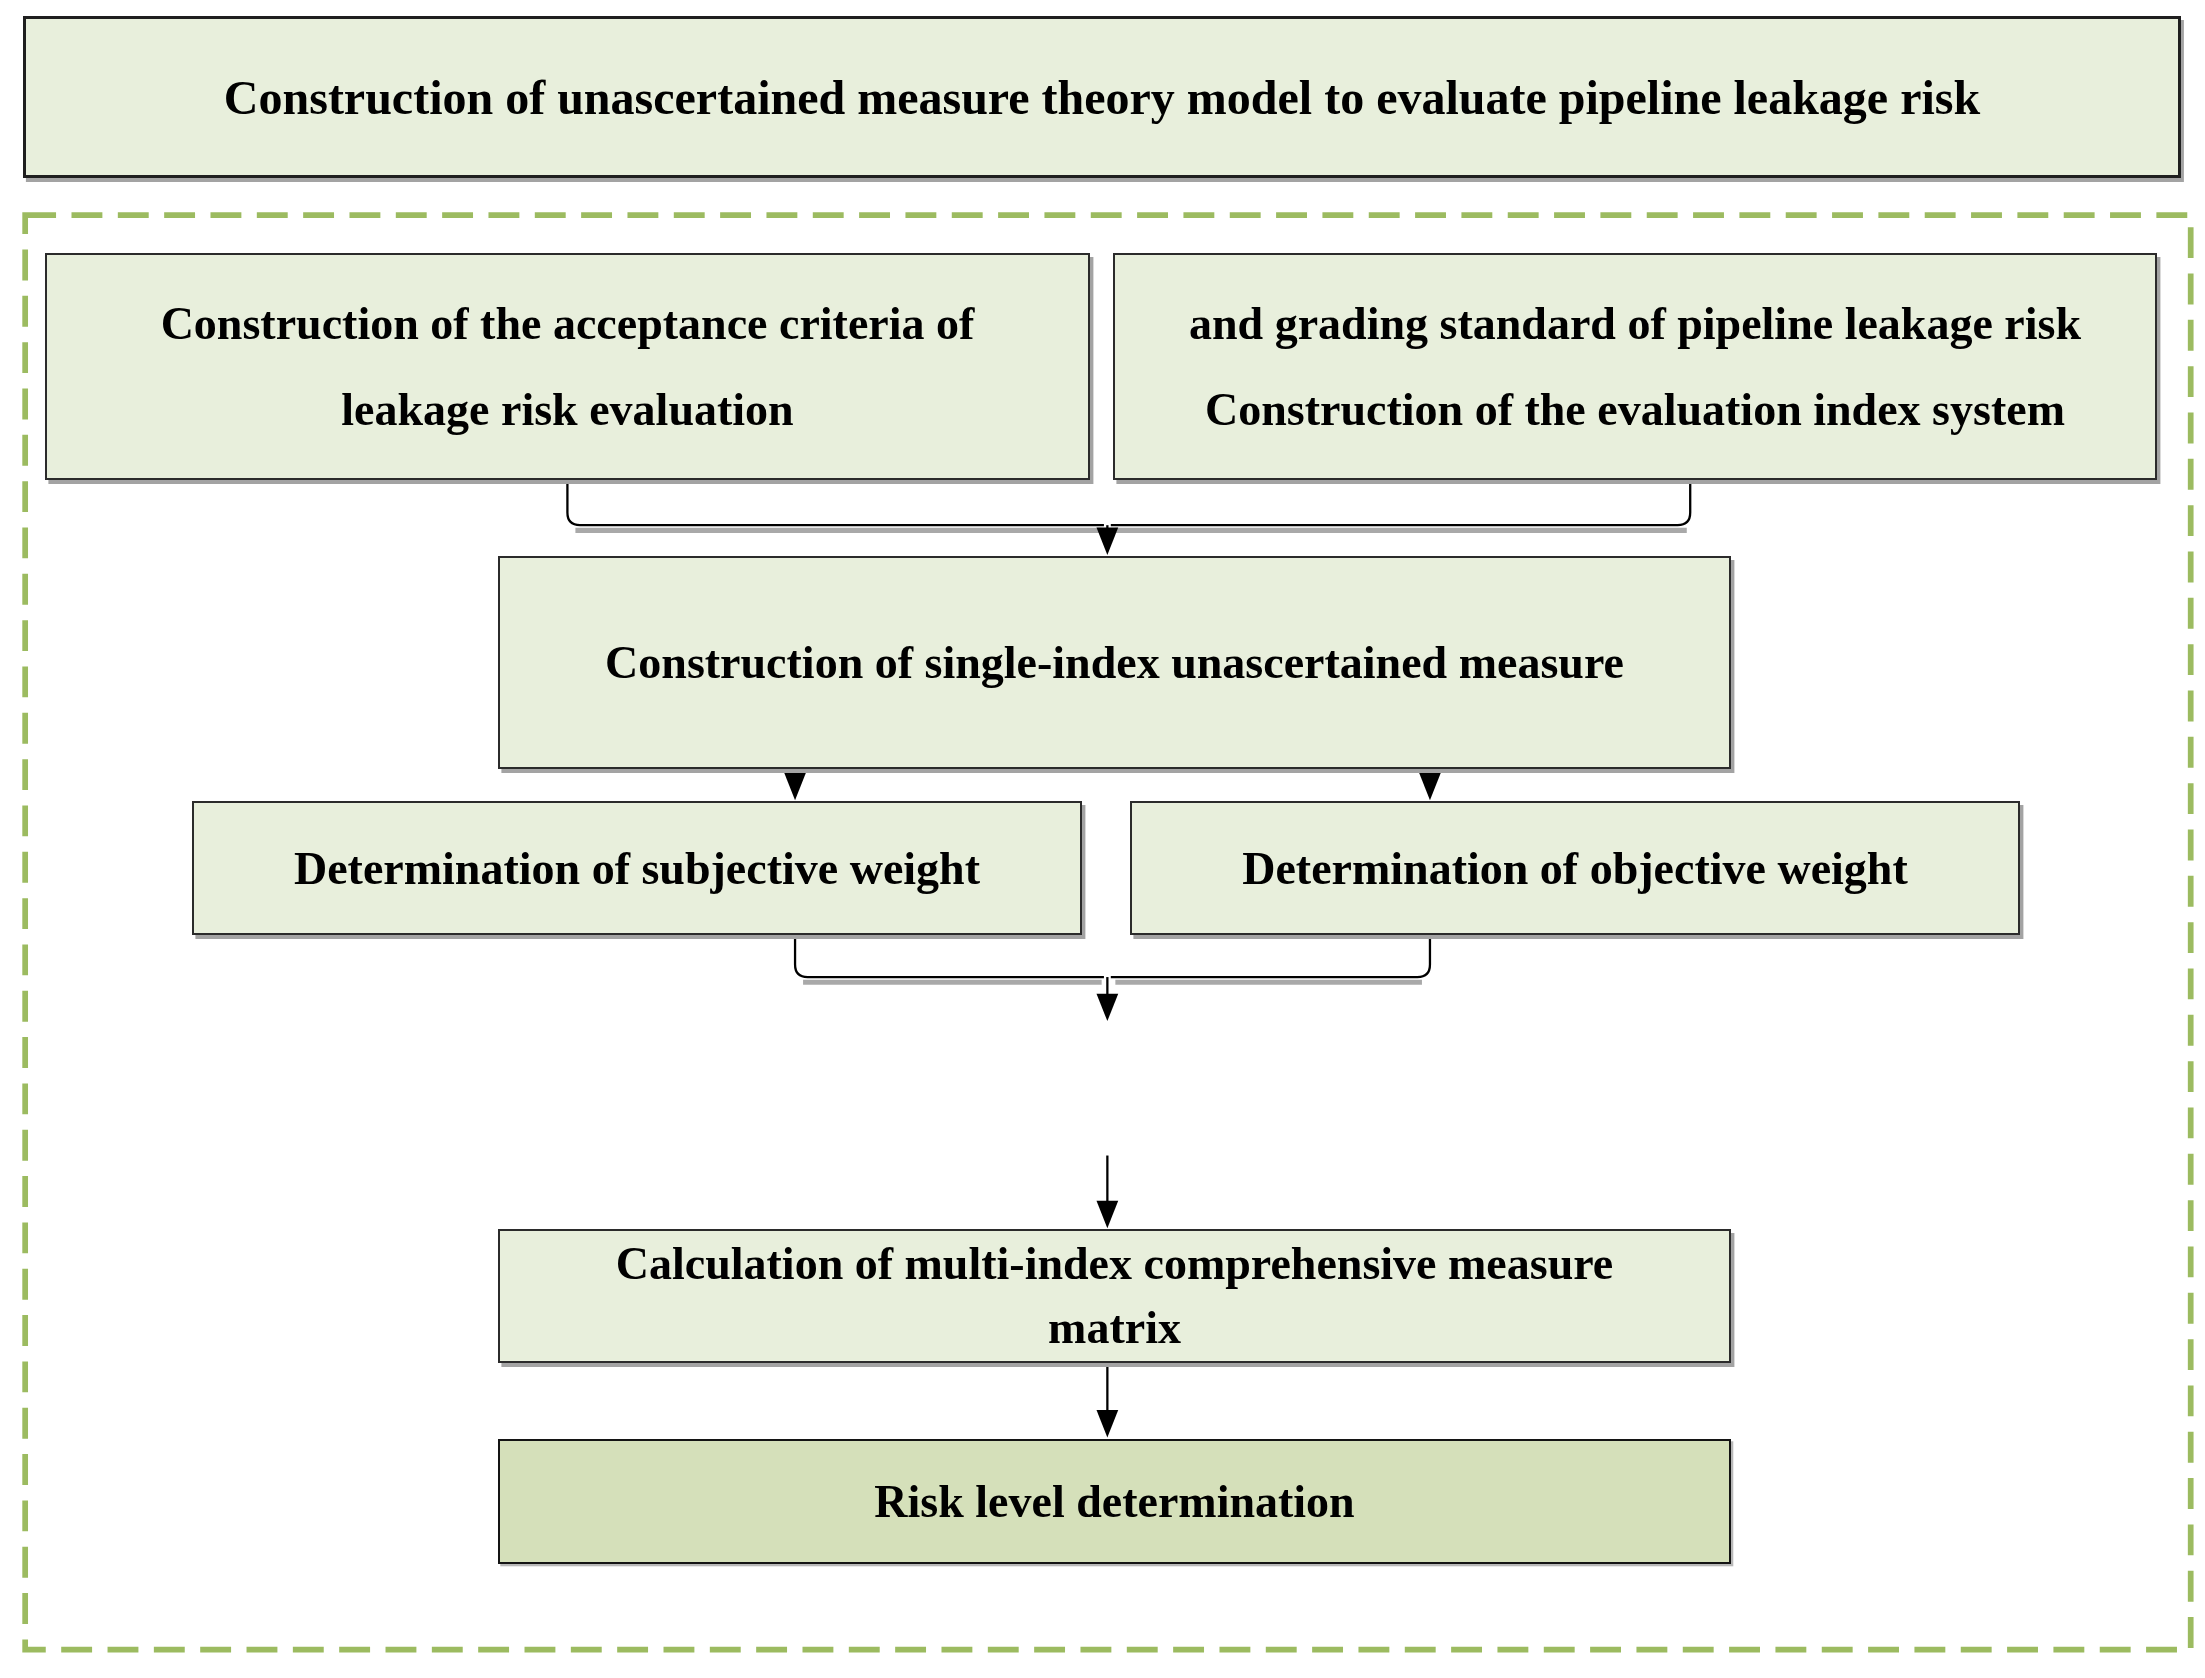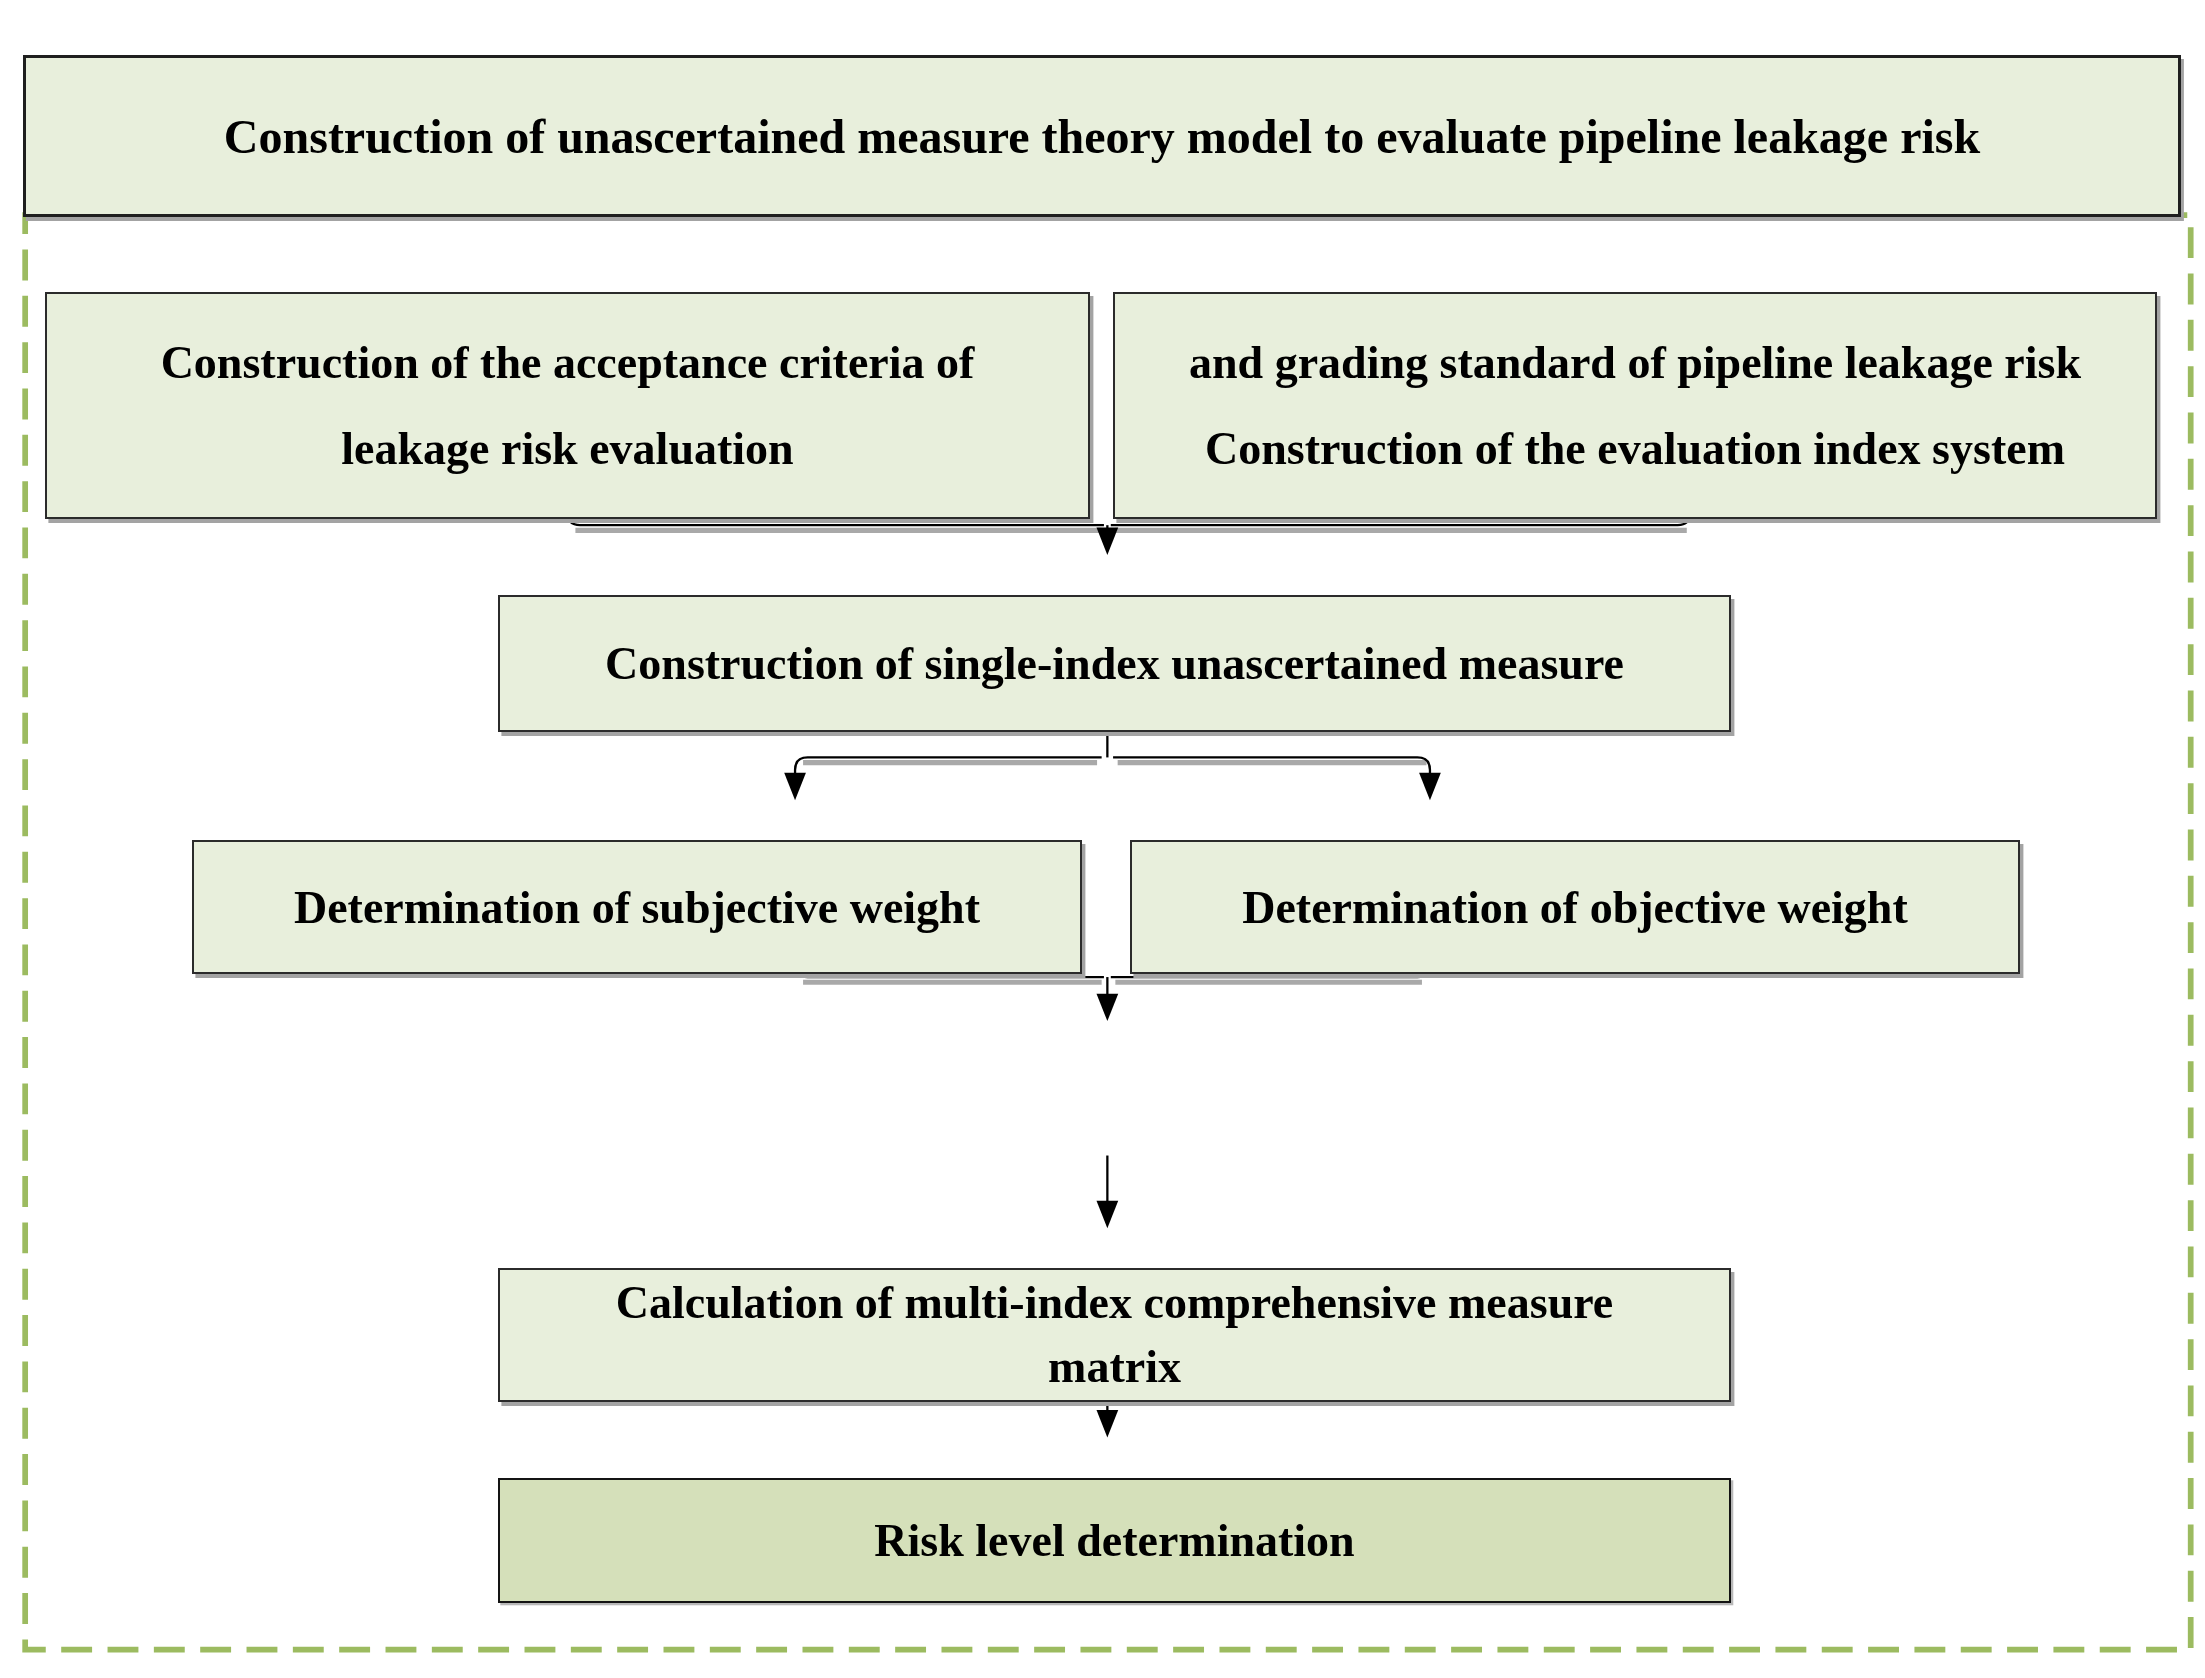--- a/index.html
+++ b/index.html
@@ -32,7 +32,6 @@
     font-weight:bold;
     font-size:46px;
     z-index:2;
-    margin-top:39px;
   }
   .node .line{display:block;white-space:nowrap;}
   .n-title{

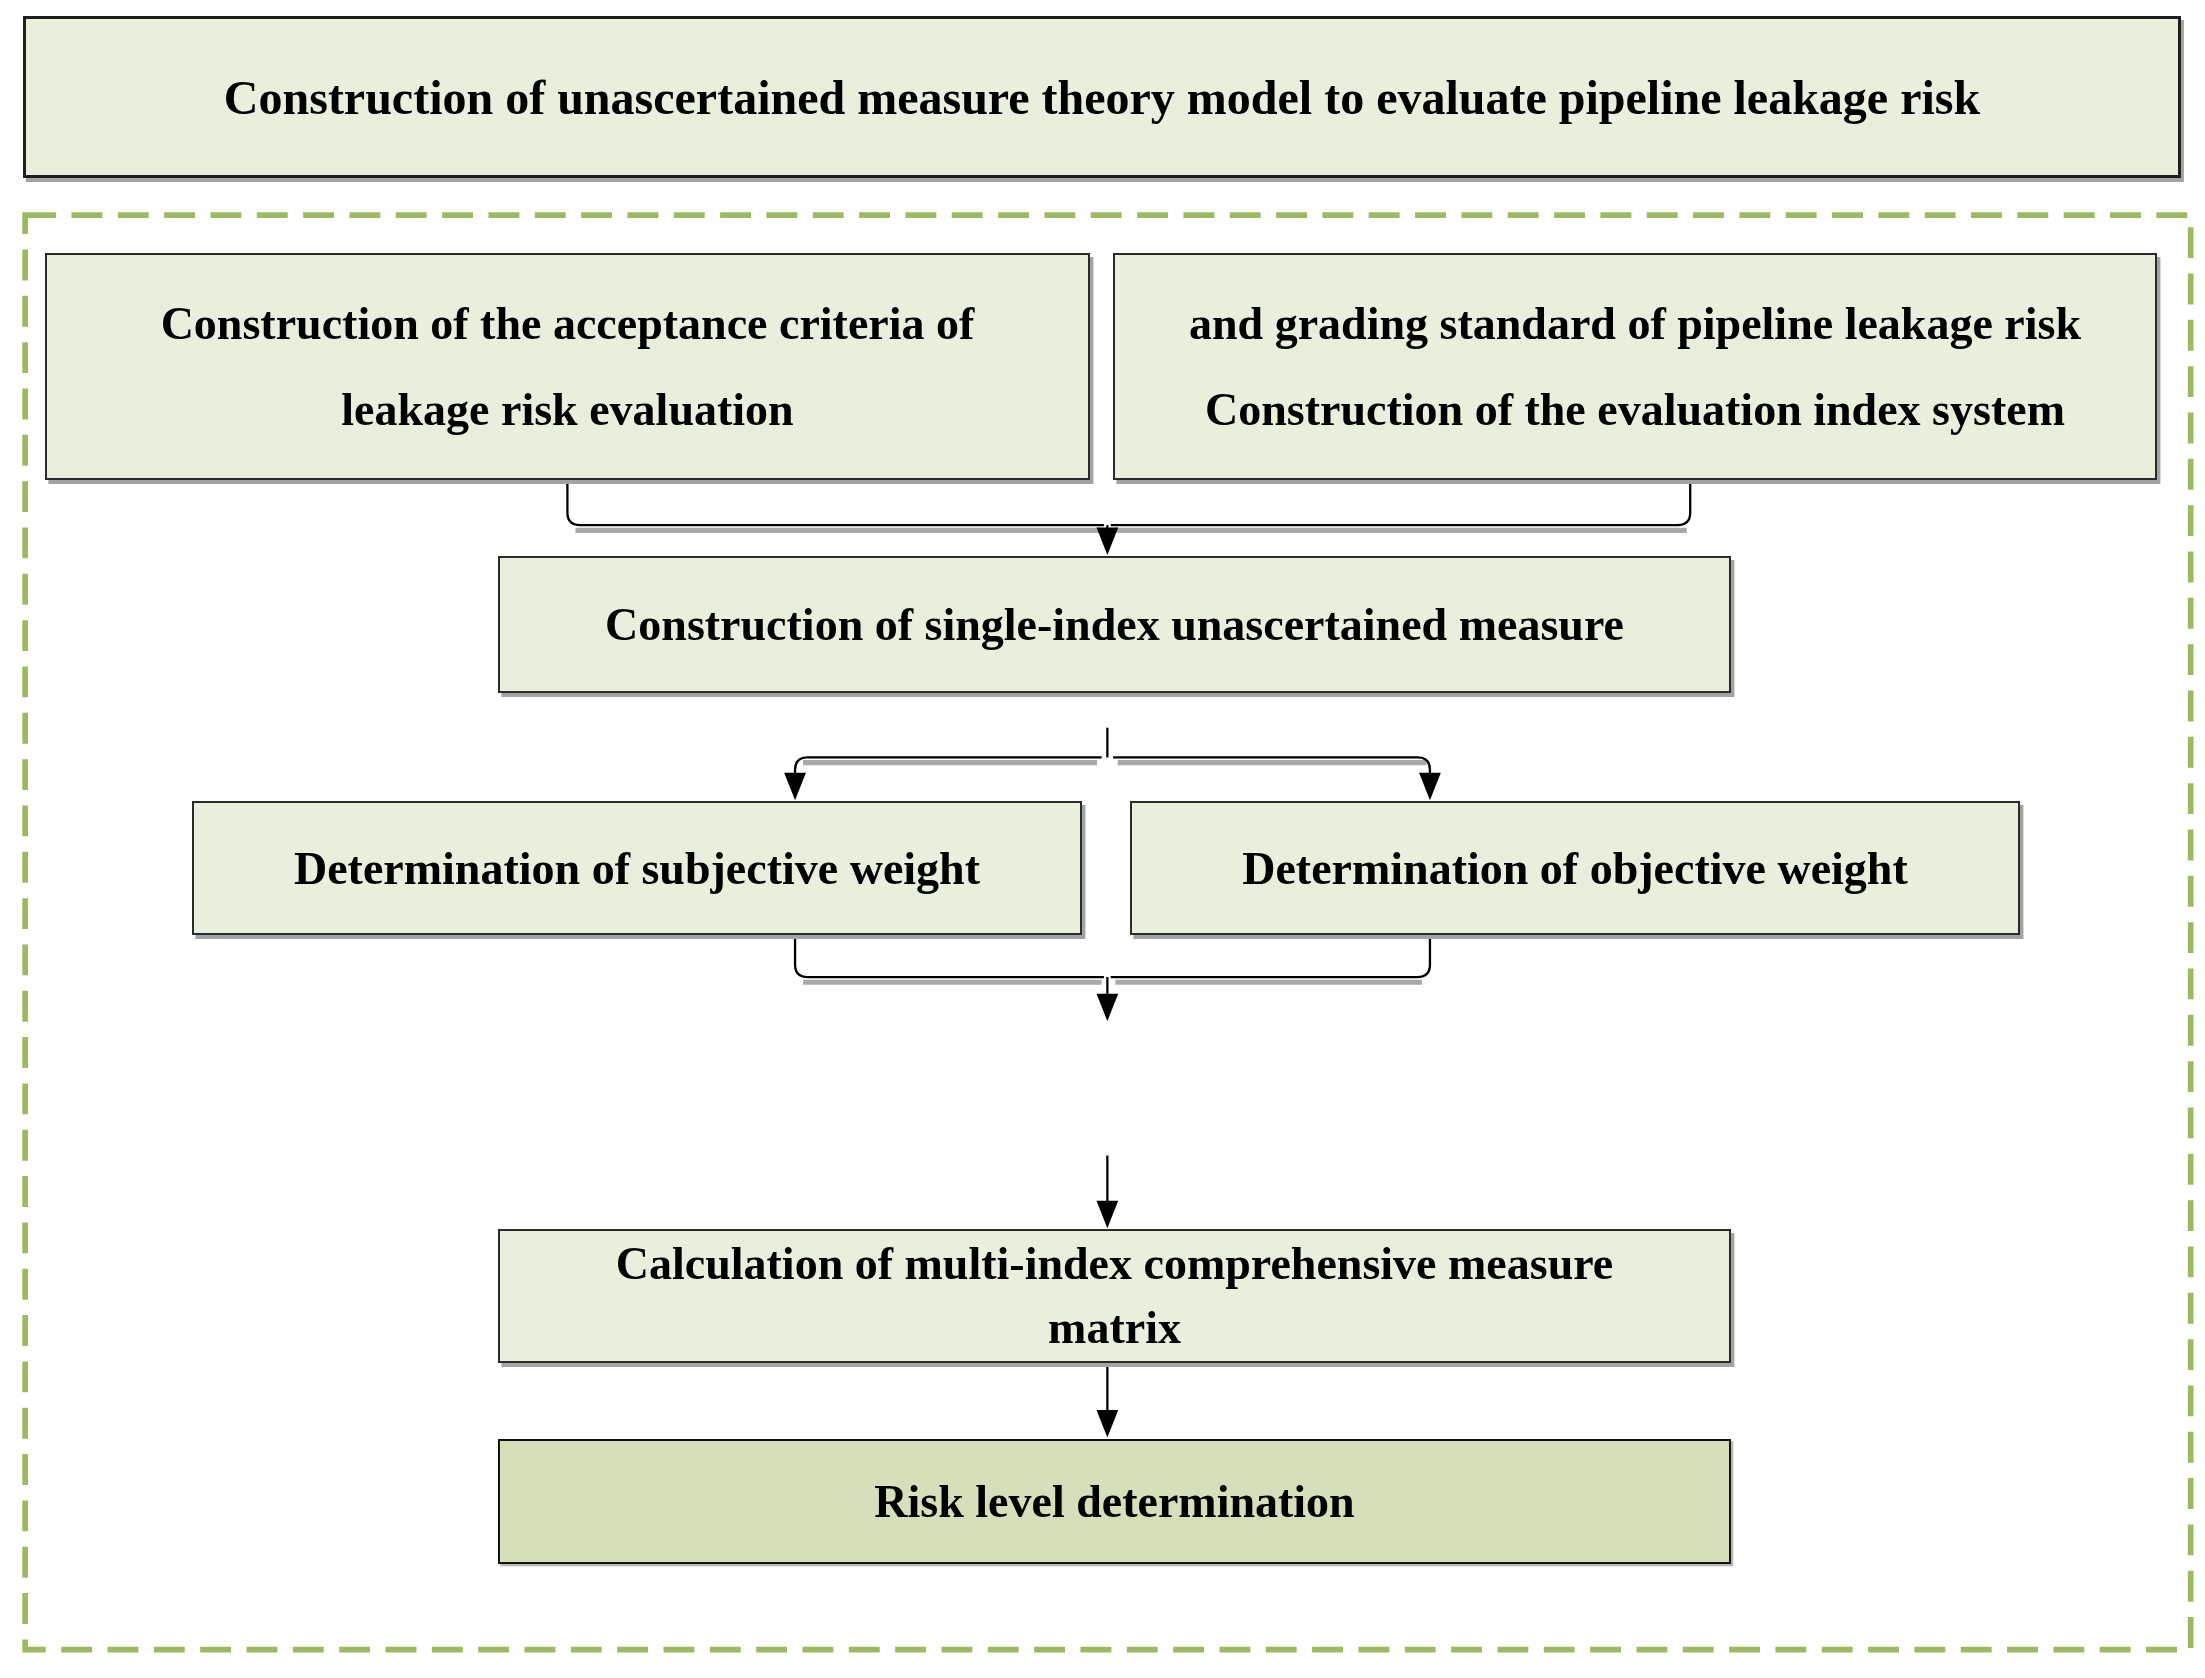--- a/index.html
+++ b/index.html
@@ -44,7 +44,7 @@
   .n-acceptance .line{line-height:86px;}
   .n-index{left:1113px;top:253px;width:1044px;height:227px;}
   .n-index .line{line-height:86px;}
-  .n-single{left:498px;top:556px;width:1233px;height:137px;}
+  .n-single{left:498px;top:556px;width:1233px;height:213px;}
   .n-single .line{line-height:73px;}
   .n-subjective{left:192px;top:801px;width:890px;height:134px;}
   .n-objective{left:1130px;top:801px;width:890px;height:134px;}

